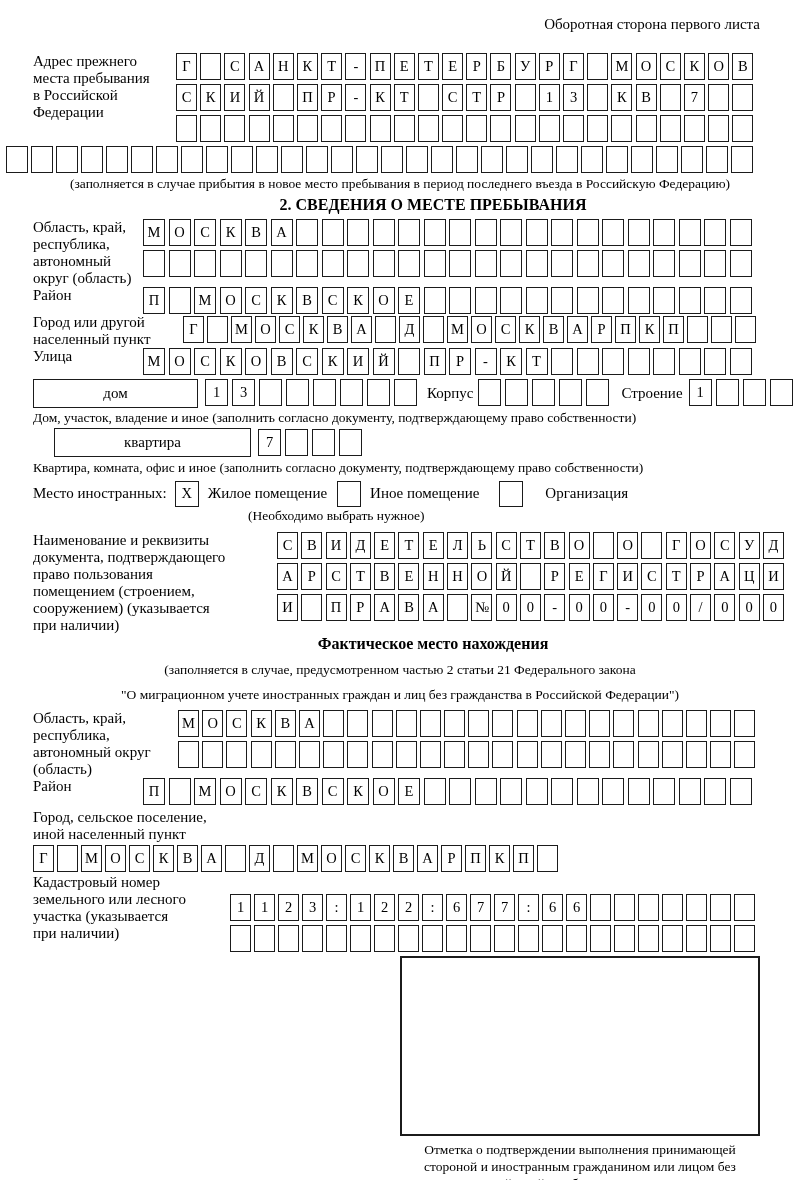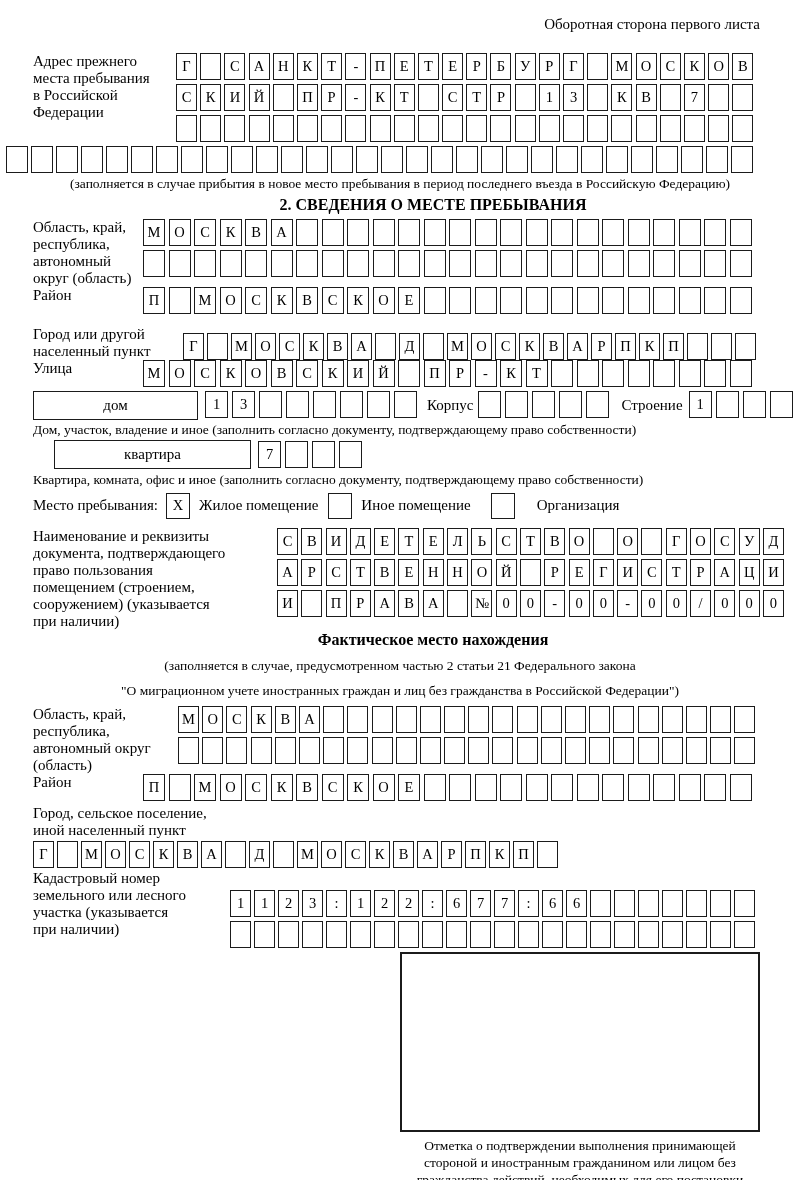--- a/index.html
+++ b/index.html
@@ -250,7 +250,7 @@
       </div>
   </div>
 
-  <div class="frow" style="margin-top:12px;align-items:flex-end;">
+  <div class="frow" style="margin-top:0;">
     <div class="lbl" style="width:150px;">Город или другой
 населенный пункт</div>
     <div class="cells" style="--w:21px;--g:3px;margin-top:2px;">

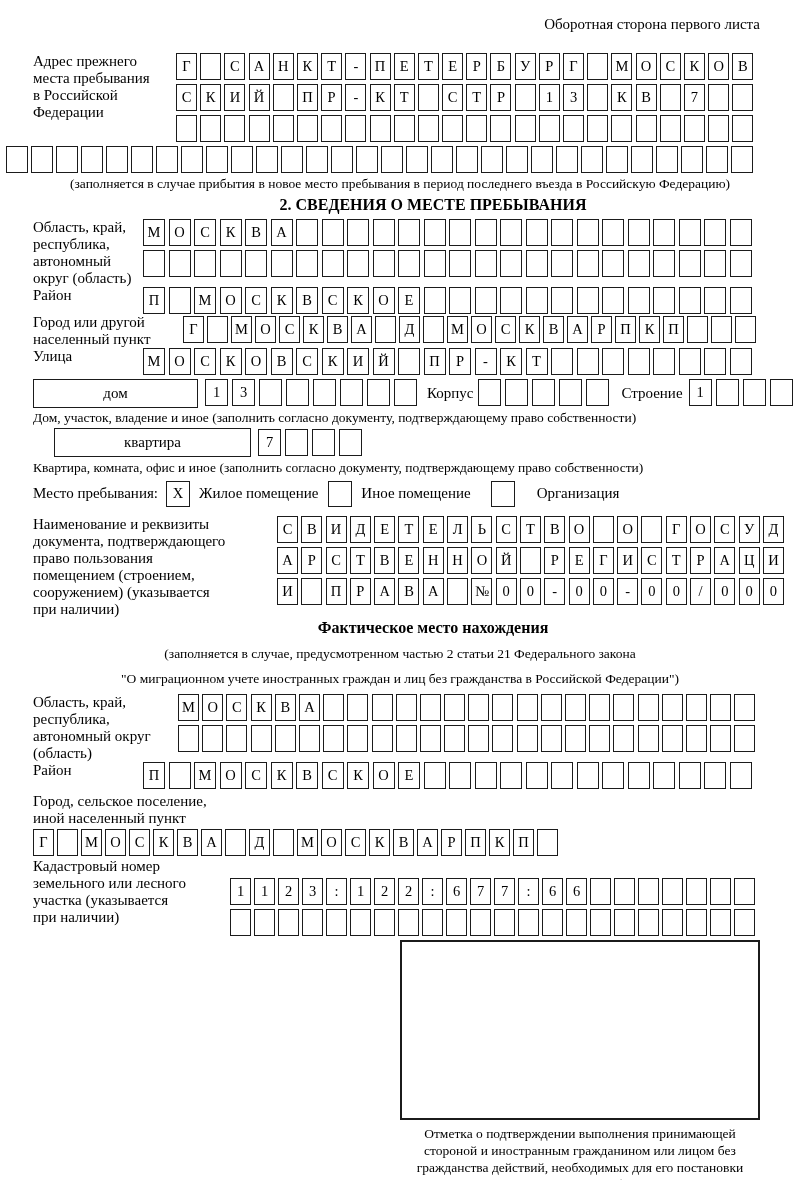--- a/index.html
+++ b/index.html
@@ -353,7 +353,7 @@
   <div class="note" style="margin-top:3px;margin-left:33px;">Квартира, комната, офис и иное (заполнить согласно документу, подтверждающему право собственности)</div>
 
   <div class="chkrow" style="margin-top:3px;">
-    <span class="inl">Место пребывания:</span>
+    <span class="inl">Место иностранных:</span>
     <div class="chk" style="margin-left:8px;">X</div>
     <span class="inl" style="margin-left:9px;">Жилое помещение</span>
     <div class="chk" style="margin-left:10px;"></div>

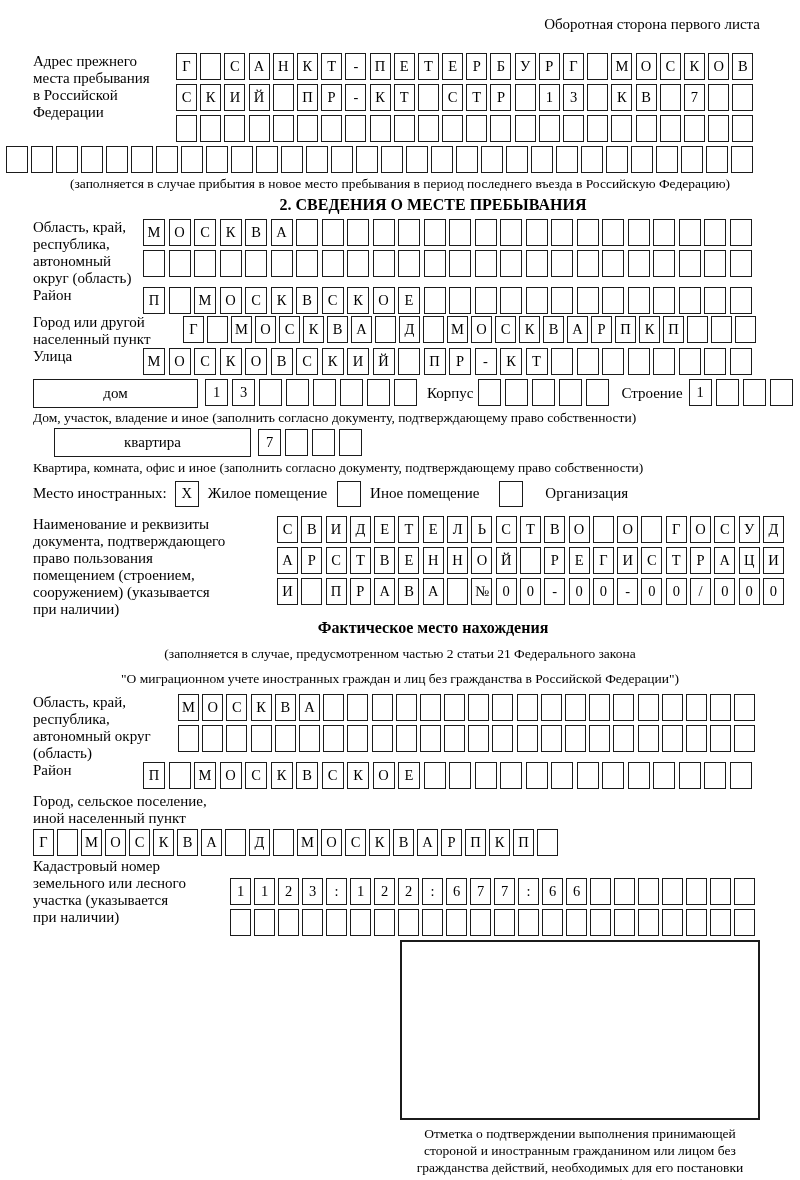--- a/index.html
+++ b/index.html
@@ -361,6 +361,7 @@
     <div class="chk" style="margin-left:20px;"></div>
     <span class="inl" style="margin-left:22px;">Организация</span>
   </div>
+  <div class="note" style="margin-left:248px;">(Необходимо выбрать нужное)</div>
 
   <div class="frow" style="margin-top:8px;gap:29px;">
     <div class="lbl" style="width:215px;">Наименование и реквизиты

